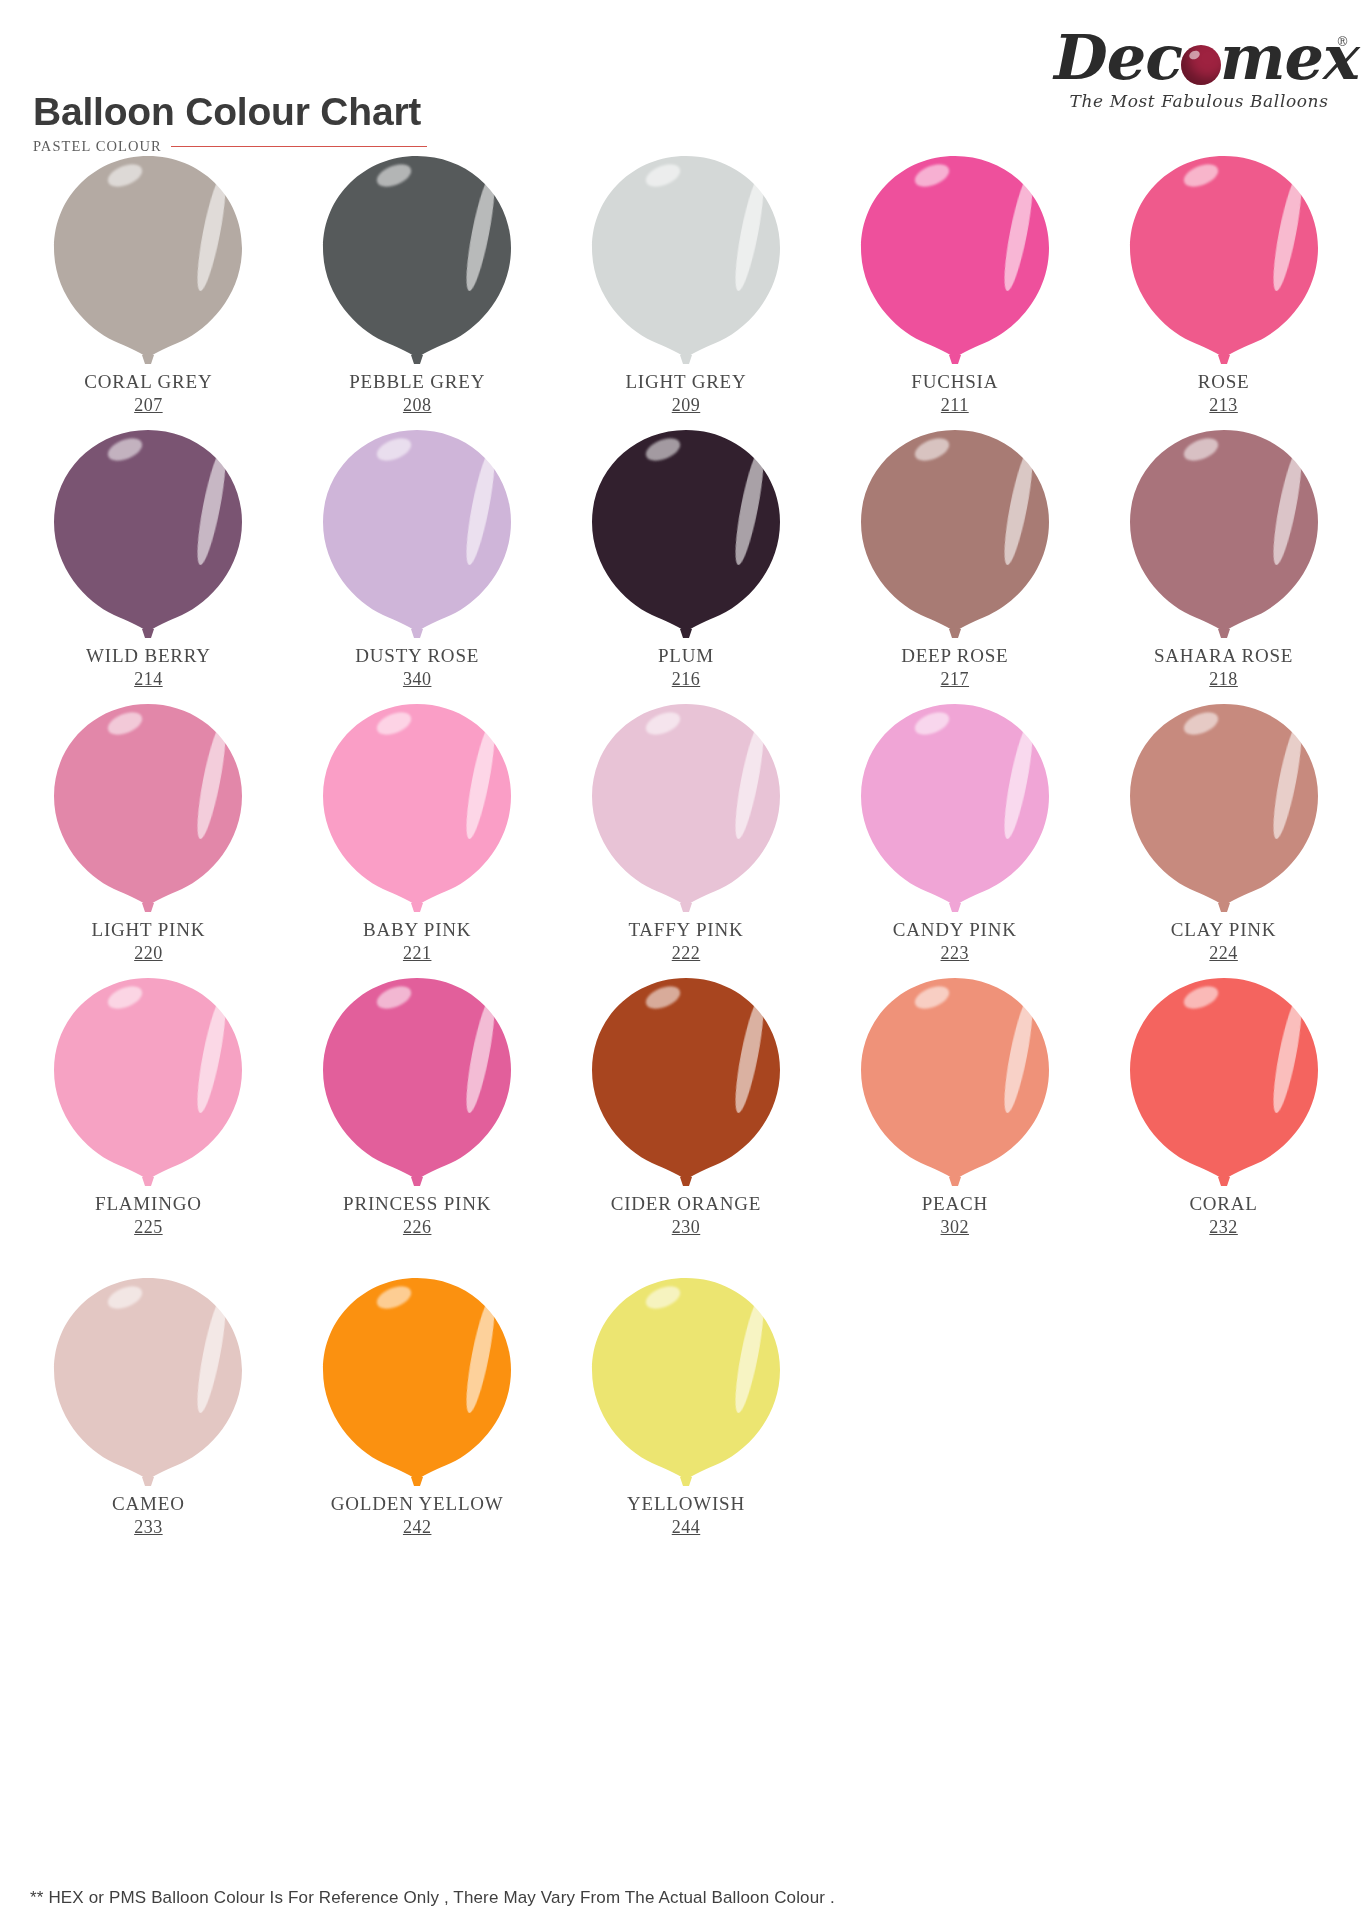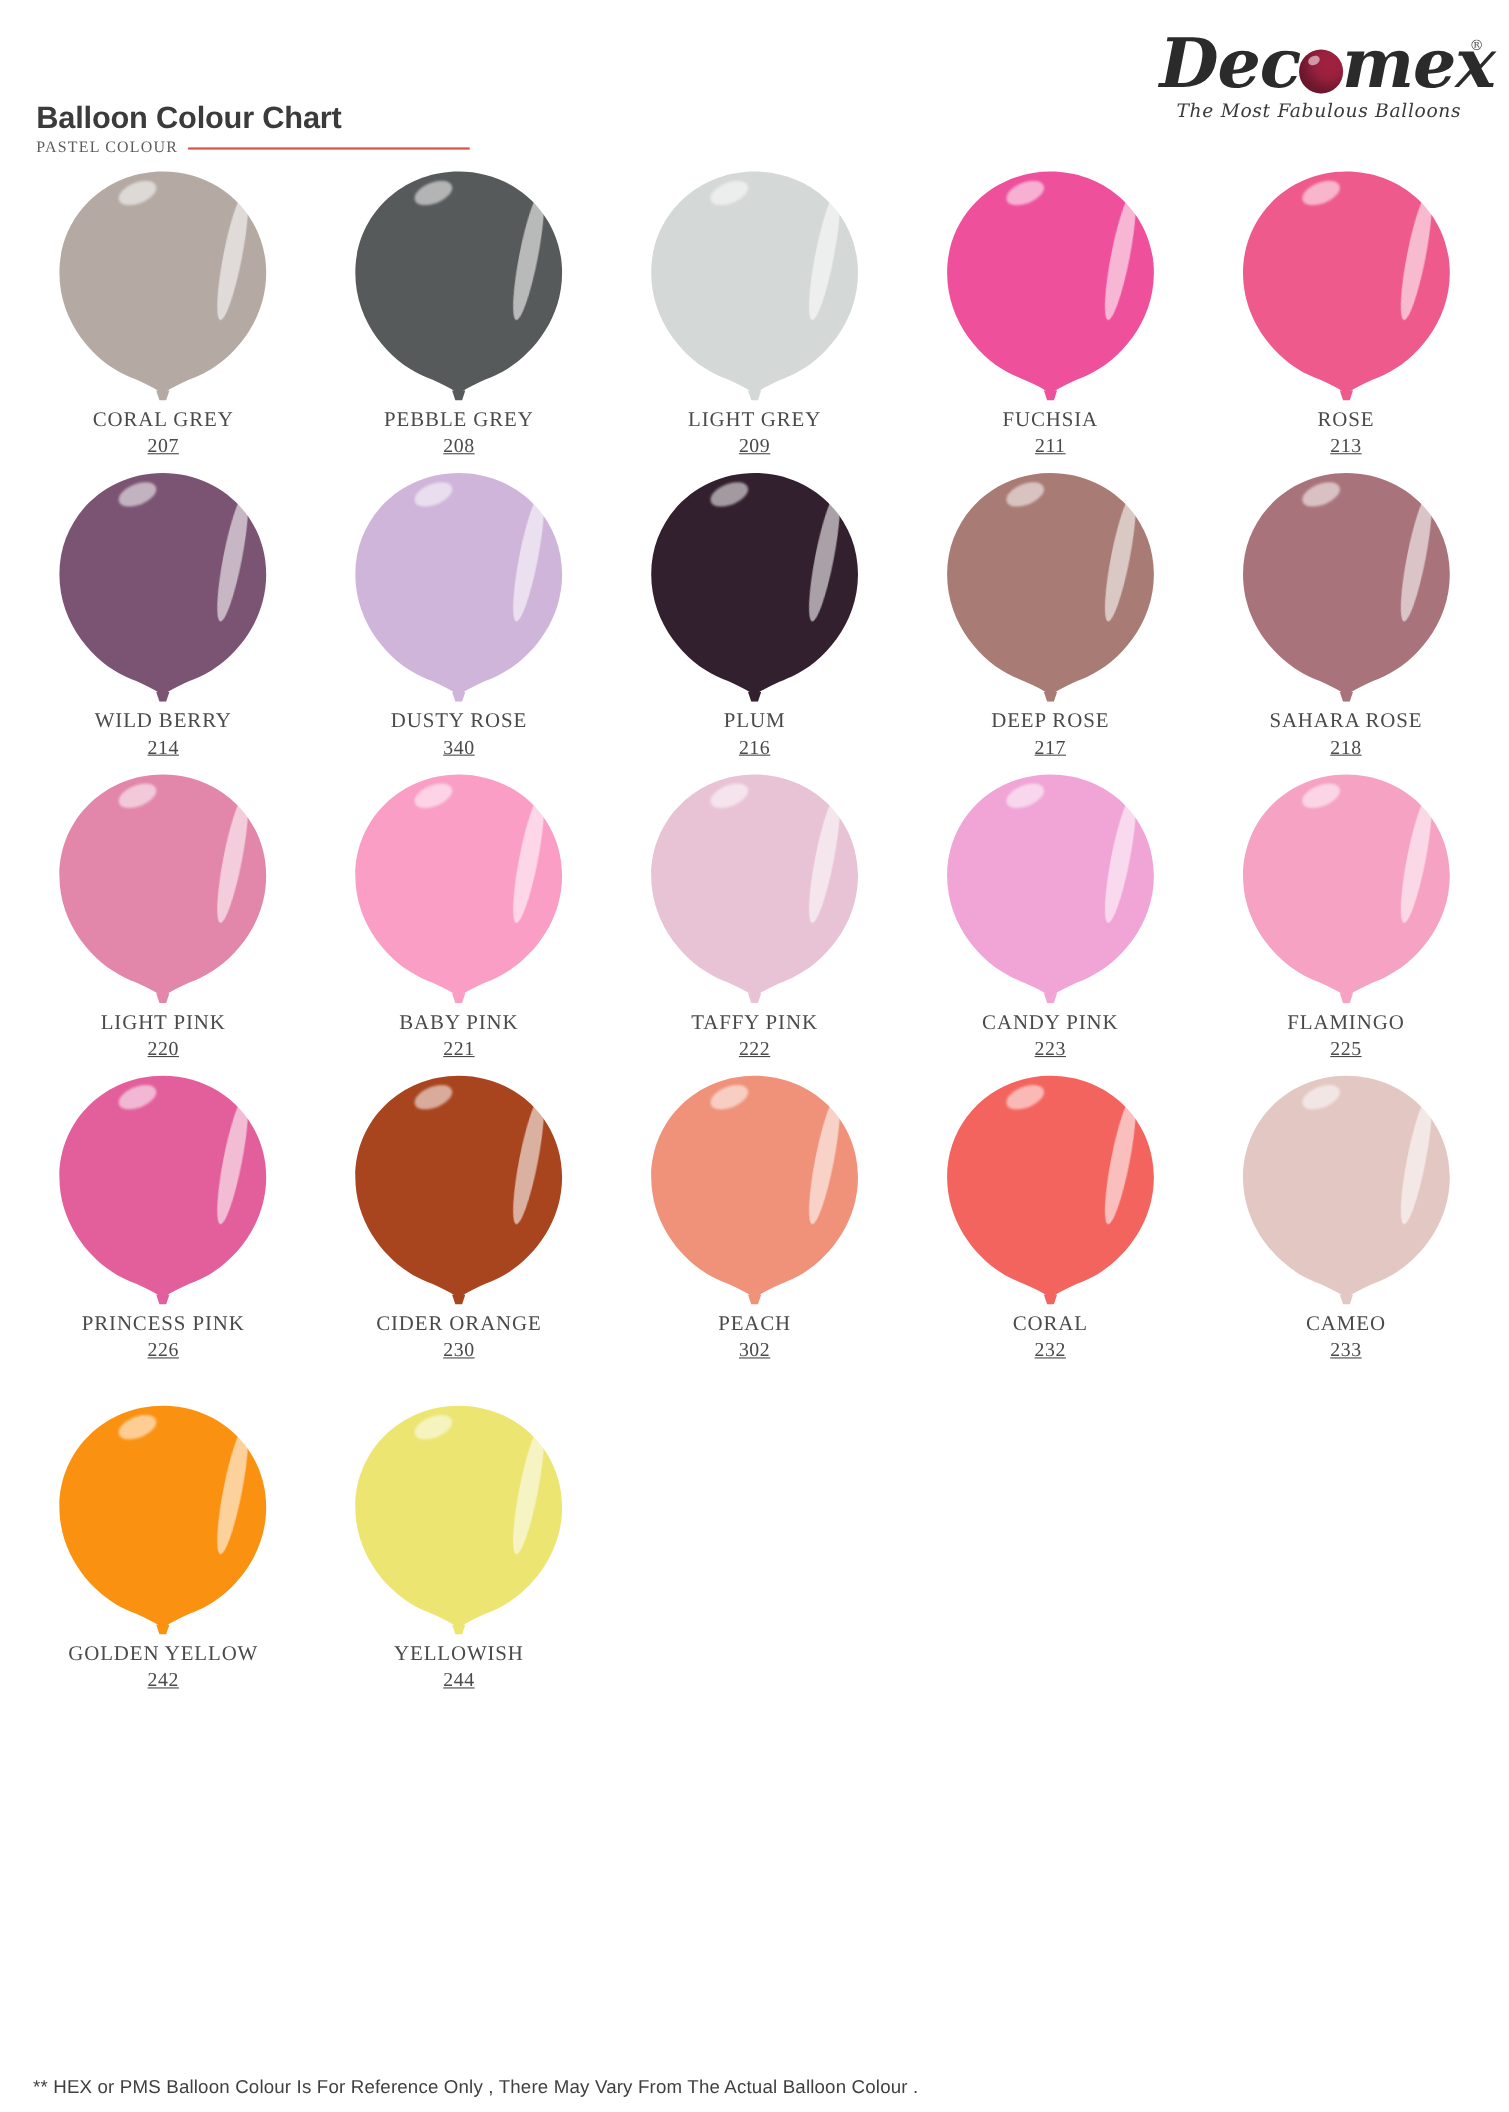--- a/index.html
+++ b/index.html
@@ -33,7 +33,7 @@
 
   .chart-title {
     font-family: "Liberation Sans", sans-serif;
-    font-size: 28px;
+    font-size: 39px;
     font-weight: bold;
     color: #3b3b3b;
     letter-spacing: -0.2px;

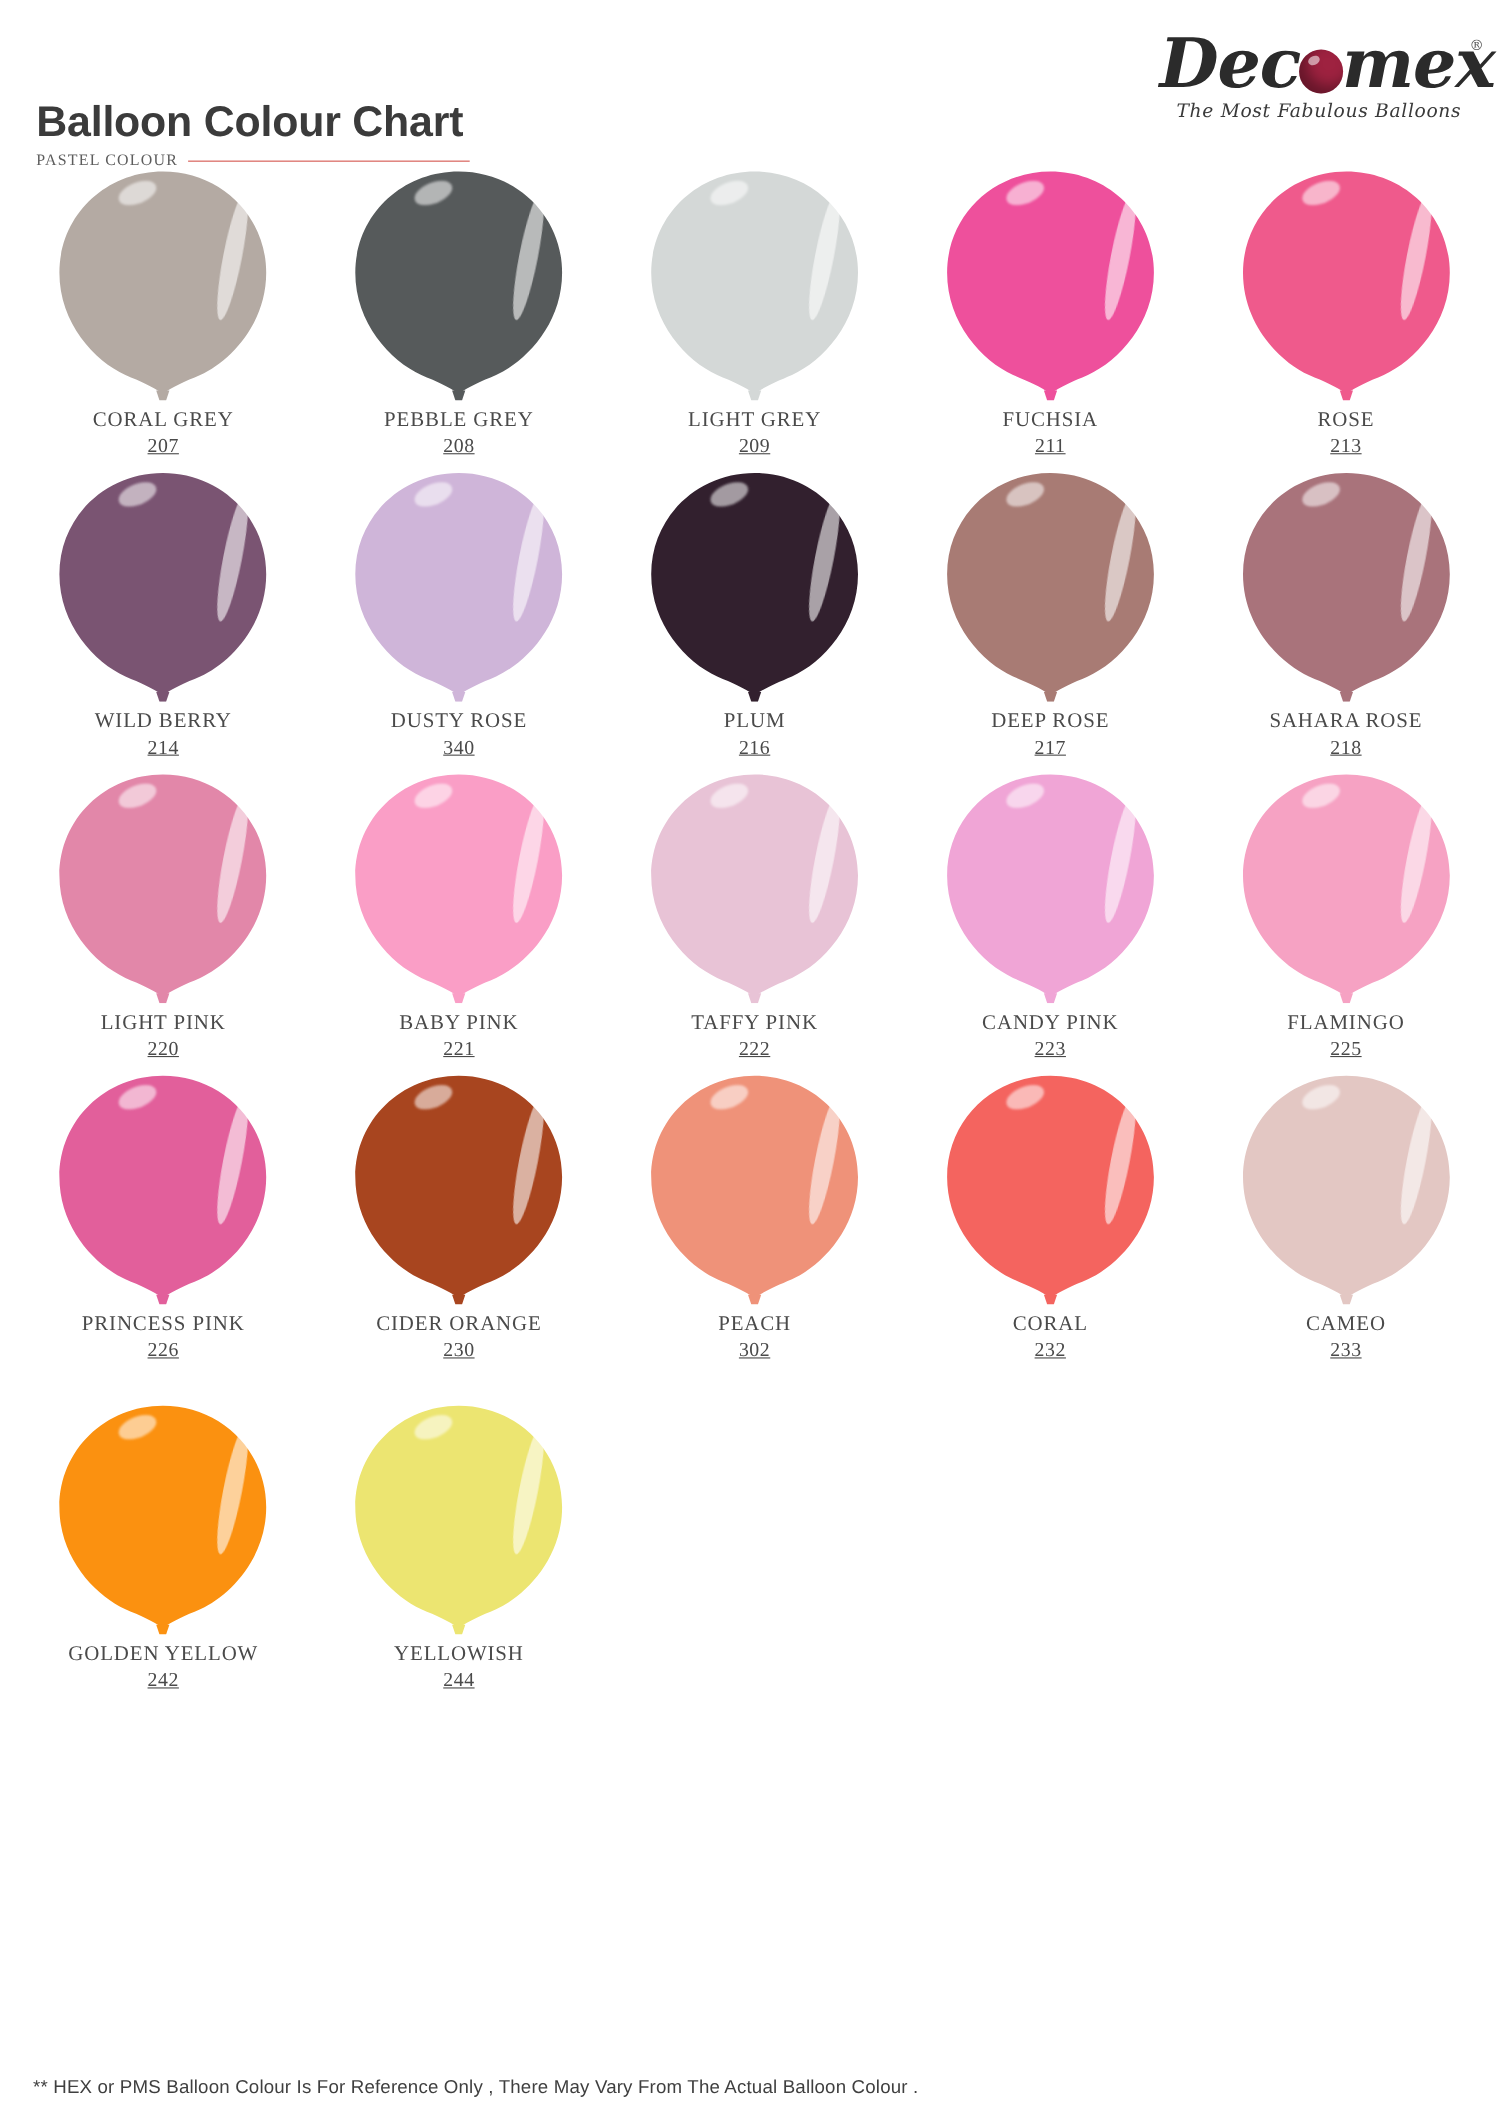--- a/index.html
+++ b/index.html
@@ -437,6 +437,20 @@
       <div class="cell">
         <div class="balloon-wrap">
           <svg class="balloon-svg" width="196" height="212" viewBox="0 0 196 212">
+            <path d="M98 4 C150 4 192 44 192 96 C192 142 160 176 132 189 C118 195 108 199 98 206 C88 199 78 195 64 189 C36 176 4 142 4 96 C4 44 46 4 98 4 Z" fill="#c78a7e"></path>
+            <path d="M92 203 L104 203 L101 212 L95 212 Z" fill="#c78a7e"></path>
+          </svg>
+          <div class="gloss-main"></div>
+          <div class="gloss-small"></div>
+        </div>
+        <div class="label">
+          <div class="label-name">CLAY PINK</div>
+          <div class="label-code">224</div>
+        </div>
+      </div>
+      <div class="cell">
+        <div class="balloon-wrap">
+          <svg class="balloon-svg" width="196" height="212" viewBox="0 0 196 212">
             <path d="M98 4 C150 4 192 44 192 96 C192 142 160 176 132 189 C118 195 108 199 98 206 C88 199 78 195 64 189 C36 176 4 142 4 96 C4 44 46 4 98 4 Z" fill="#f6a2c3"></path>
             <path d="M92 203 L104 203 L101 212 L95 212 Z" fill="#f6a2c3"></path>
           </svg>

